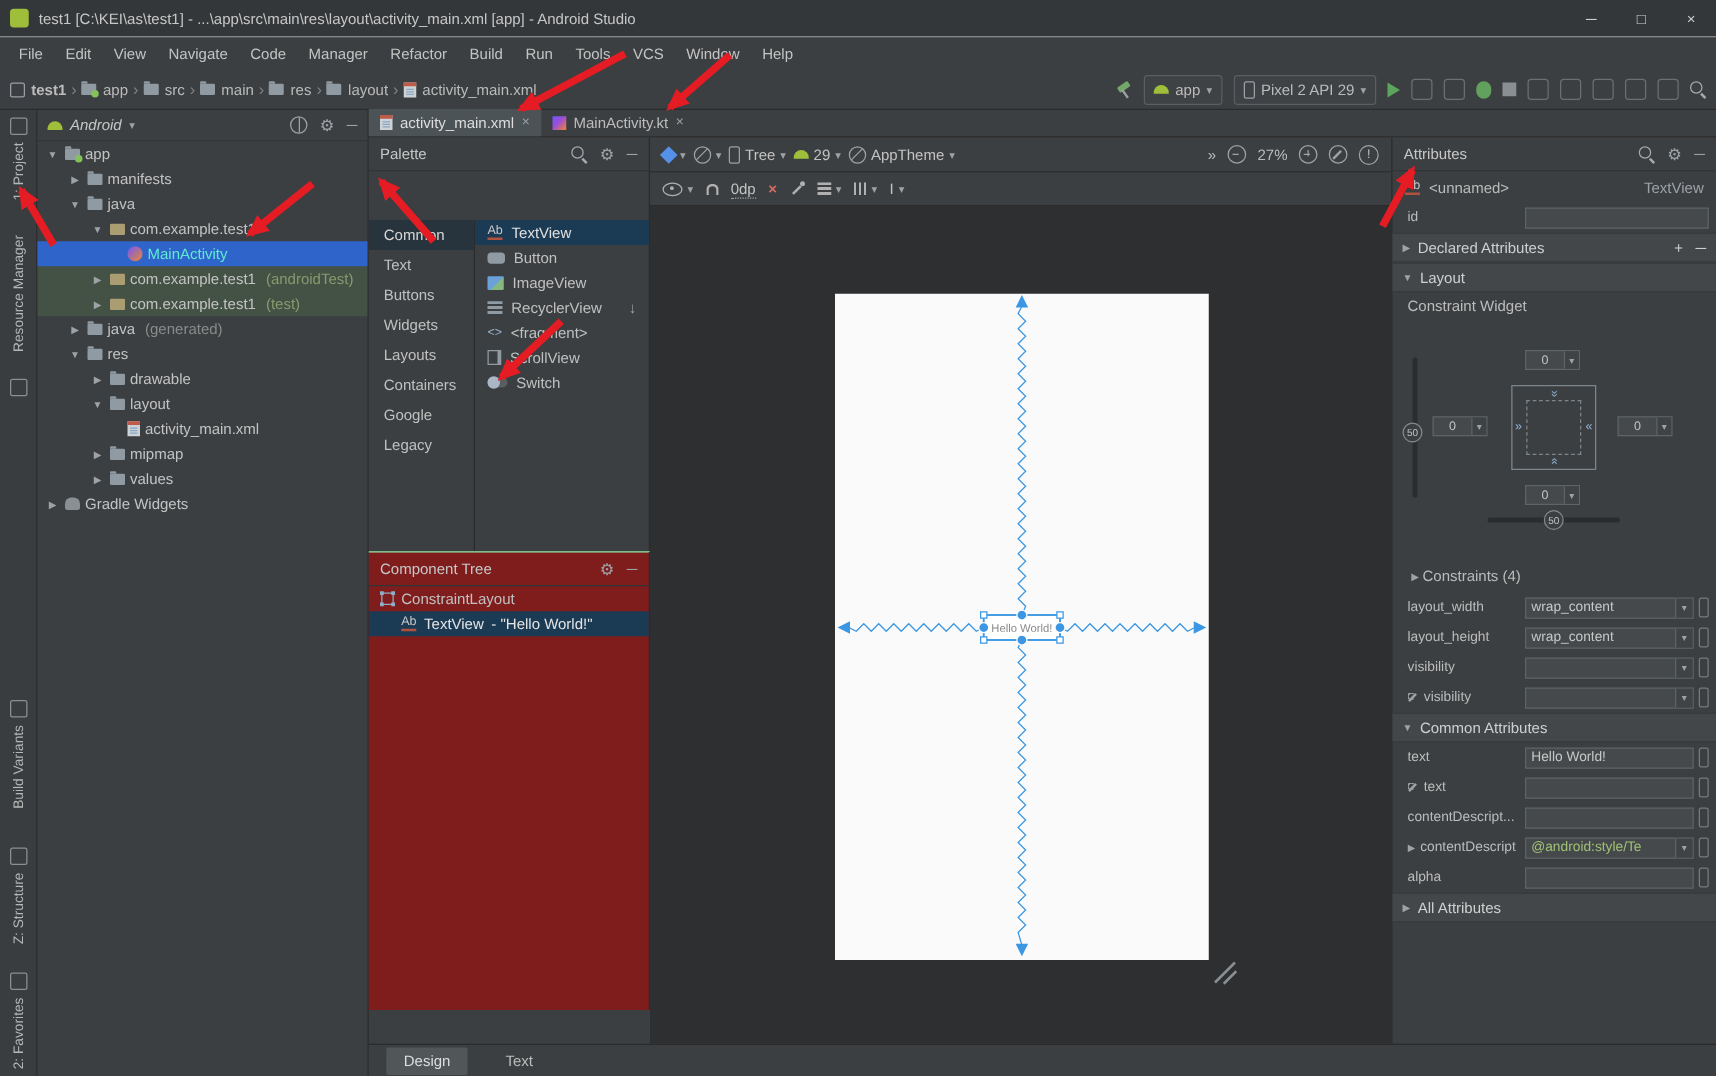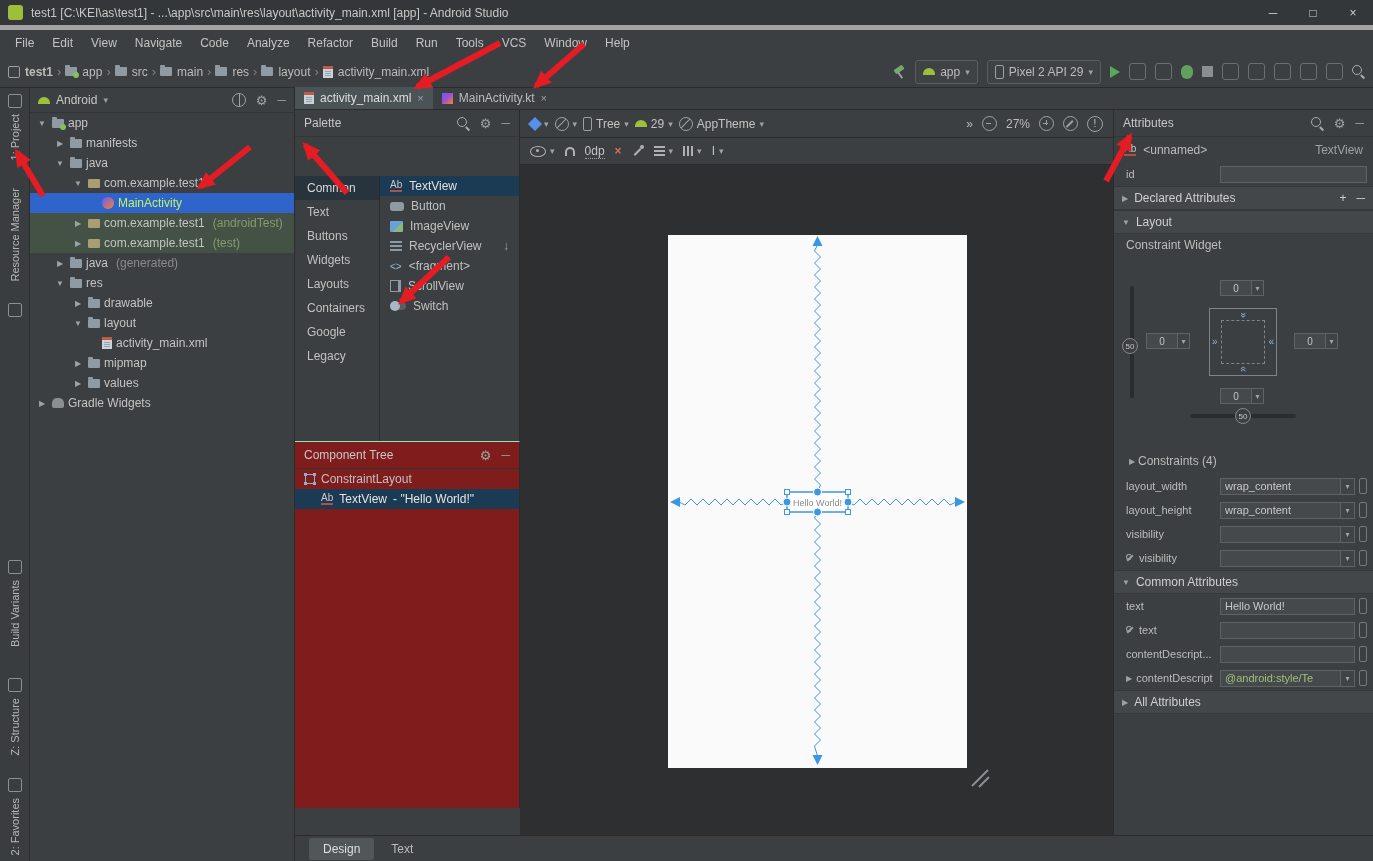--- a/index.html
+++ b/index.html
@@ -7,7 +7,7 @@
   #app{position:relative;width:1373px;height:861px;background:#3c3f41;overflow:hidden;}
   .abs{position:absolute;}
   
-  .titlebar{left:0;top:0;width:1373px;height:30px;background:#343739;border-bottom:5px solid #a3a3a3;display:flex;align-items:center;padding-left:8px;box-sizing:border-box;}
+  .titlebar{left:0;top:0;width:1373px;height:30px;background:#343739;border-bottom:1px solid #a3a3a3;display:flex;align-items:center;padding-left:8px;box-sizing:border-box;}
   .ticon{width:15px;height:15px;border-radius:3px;background:#9fbf3a;margin-right:8px;flex:none;}
   .ttext{color:#c7c7c7;font-size:12px;white-space:nowrap;}
   .winbtns{margin-left:auto;display:flex;height:30px;}

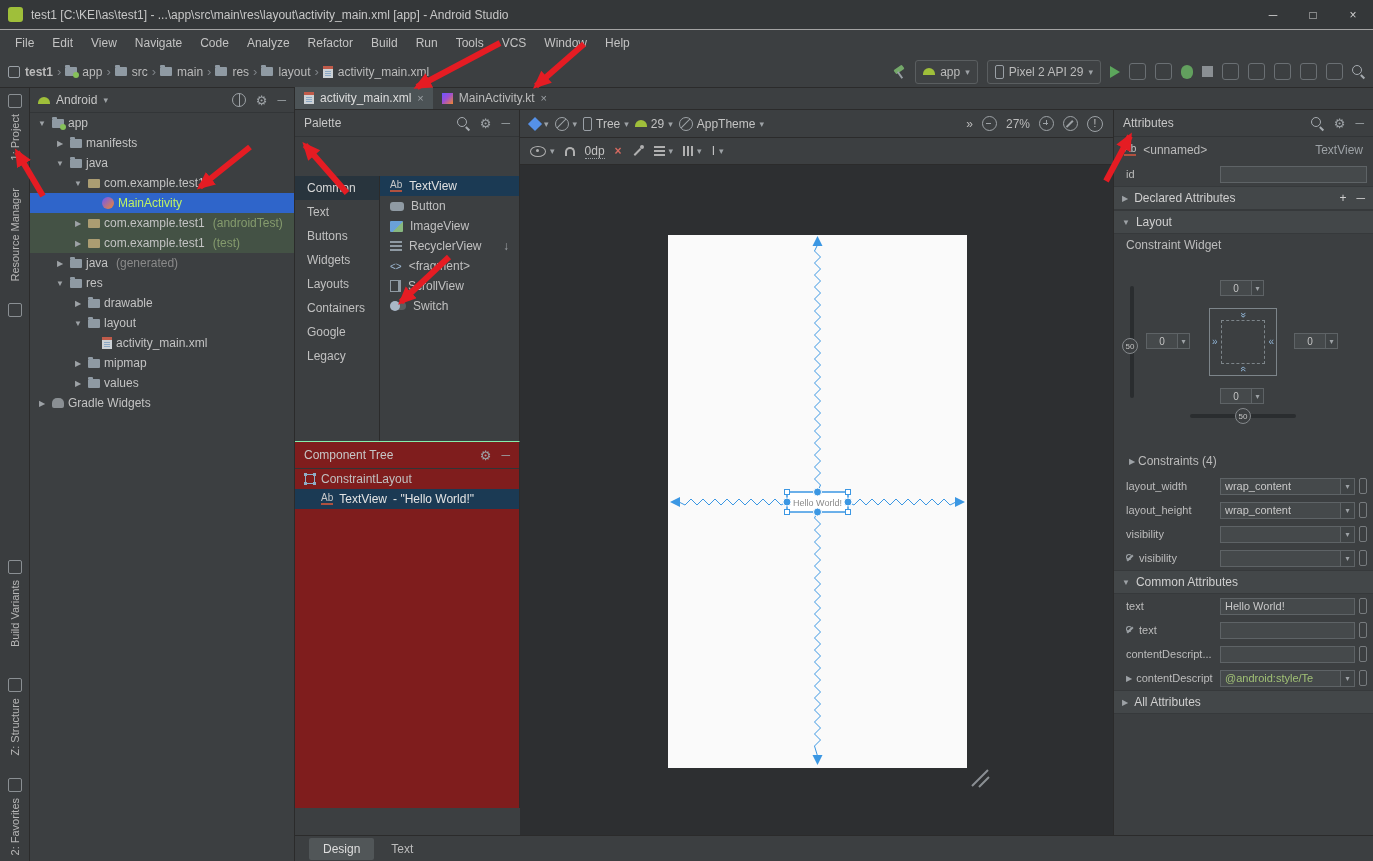--- a/index.html
+++ b/index.html
@@ -181,7 +181,7 @@
     <span class="mitem">View</span>
     <span class="mitem">Navigate</span>
     <span class="mitem">Code</span>
-    <span class="mitem">Analyze</span>
+    <span class="mitem">Manager</span>
     <span class="mitem">Refactor</span>
     <span class="mitem">Build</span>
     <span class="mitem">Run</span>

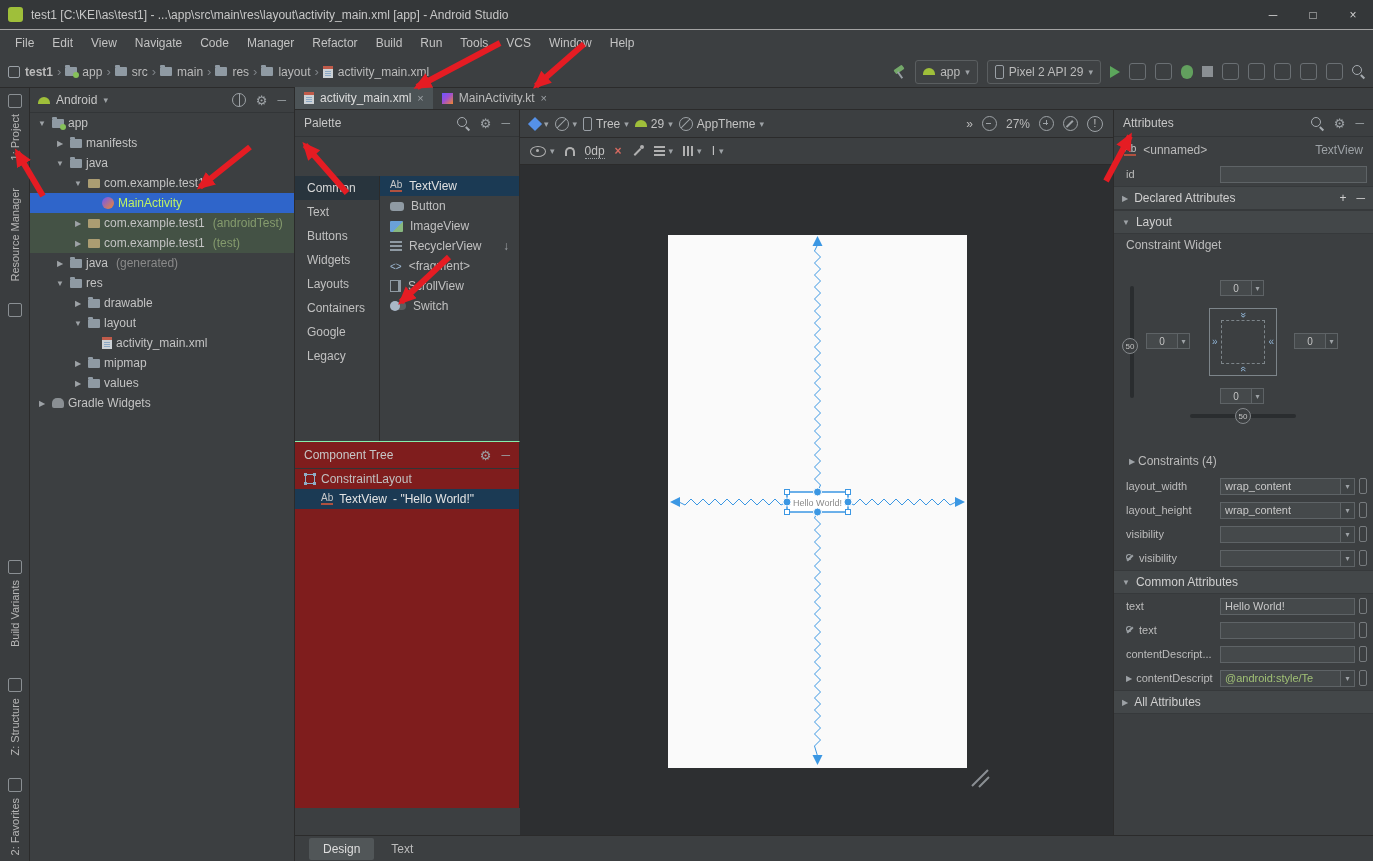--- a/index.html
+++ b/index.html
@@ -50,7 +50,7 @@
   
   .project{left:30px;top:88px;width:265px;height:773px;background:#3c3f41;border-right:1px solid #2b2b2b;box-sizing:border-box;}
   .phead{height:24px;display:flex;align-items:center;gap:6px;padding:0 8px;border-bottom:1px solid #323537;}
-  .phead .title{color:#c7c7c7;}
+  .phead .title{color:#c7c7c7;font-style:italic;}
   .hspacer{margin-left:auto;display:flex;align-items:center;gap:10px;}
   .globe{width:12px;height:12px;border:1px solid #9da2a6;border-radius:50%;position:relative;}
   .globe:before{content:"";position:absolute;left:50%;top:0;width:1px;height:100%;background:#9da2a6;}

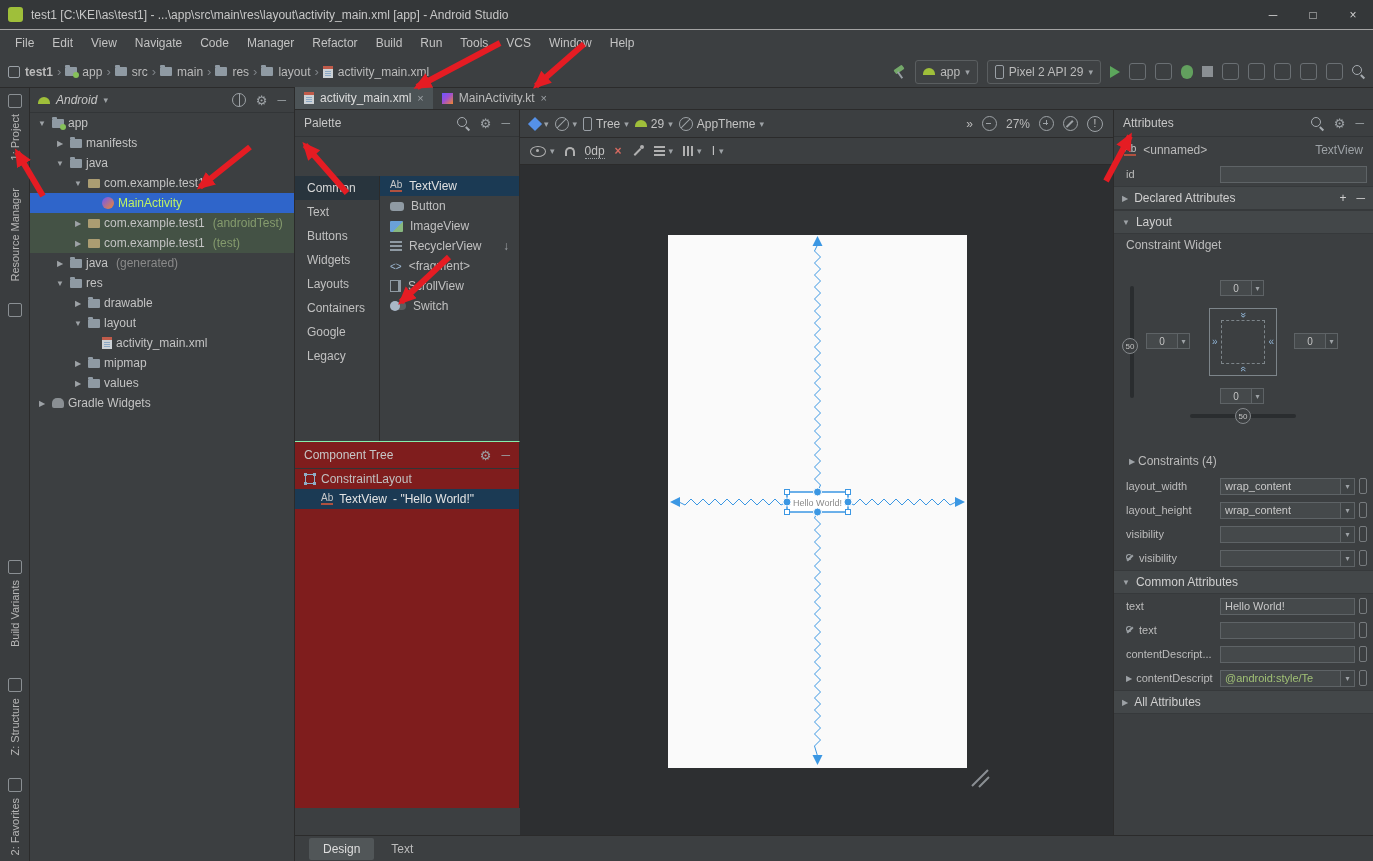--- a/index.html
+++ b/index.html
@@ -60,7 +60,7 @@
   .suffix.g{color:#859b6d;margin-left:4px;}
   .suffix.gy{color:#8a8a8a;margin-left:4px;}
   .trow.sel{background:#2f65ca;}
-  .trow.sel .tlabel{color:#bef264;}
+  .trow.sel .tlabel{color:#5eead4;}
   .trow.tint{background:rgba(98,150,85,0.22);}
   .kclass{width:12px;height:12px;border-radius:50%;background:linear-gradient(135deg,#6b57ff,#f1862c);flex:none;}
   .gradle{width:12px;height:10px;background:#8a8f93;border-radius:5px 5px 2px 2px;flex:none;}

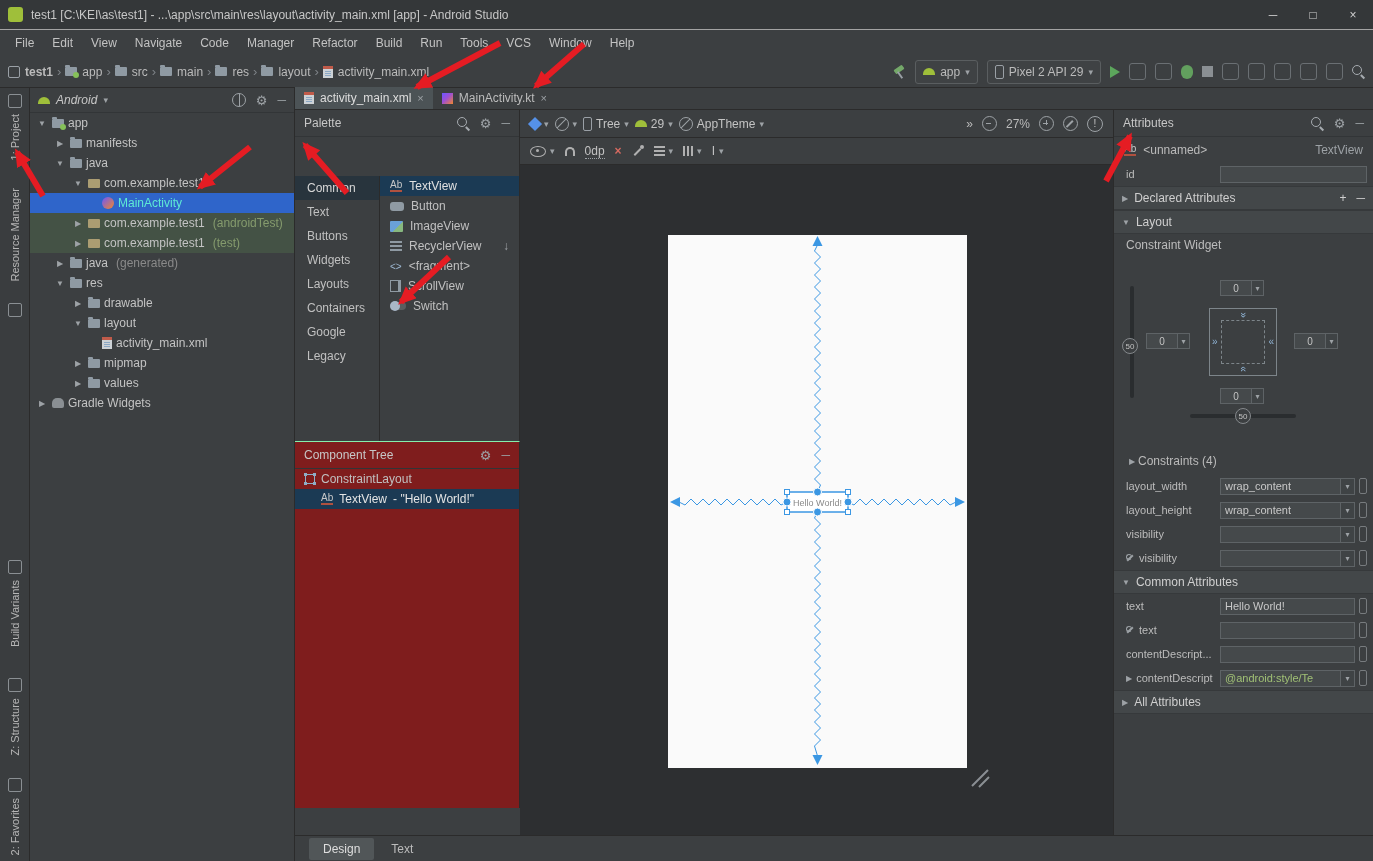--- a/index.html
+++ b/index.html
@@ -681,6 +681,13 @@
         </div>
       <span class="flag"></span>
     </div>
+    <div class="prow">
+      <span class="plabel">alpha</span>
+      <div class="pfield">
+          <span class="fval"></span>
+        </div>
+      <span class="flag"></span>
+    </div>
     <div class="sect">
       <span class="chev tchev">▶</span>
       <span class="seclbl">All Attributes</span>

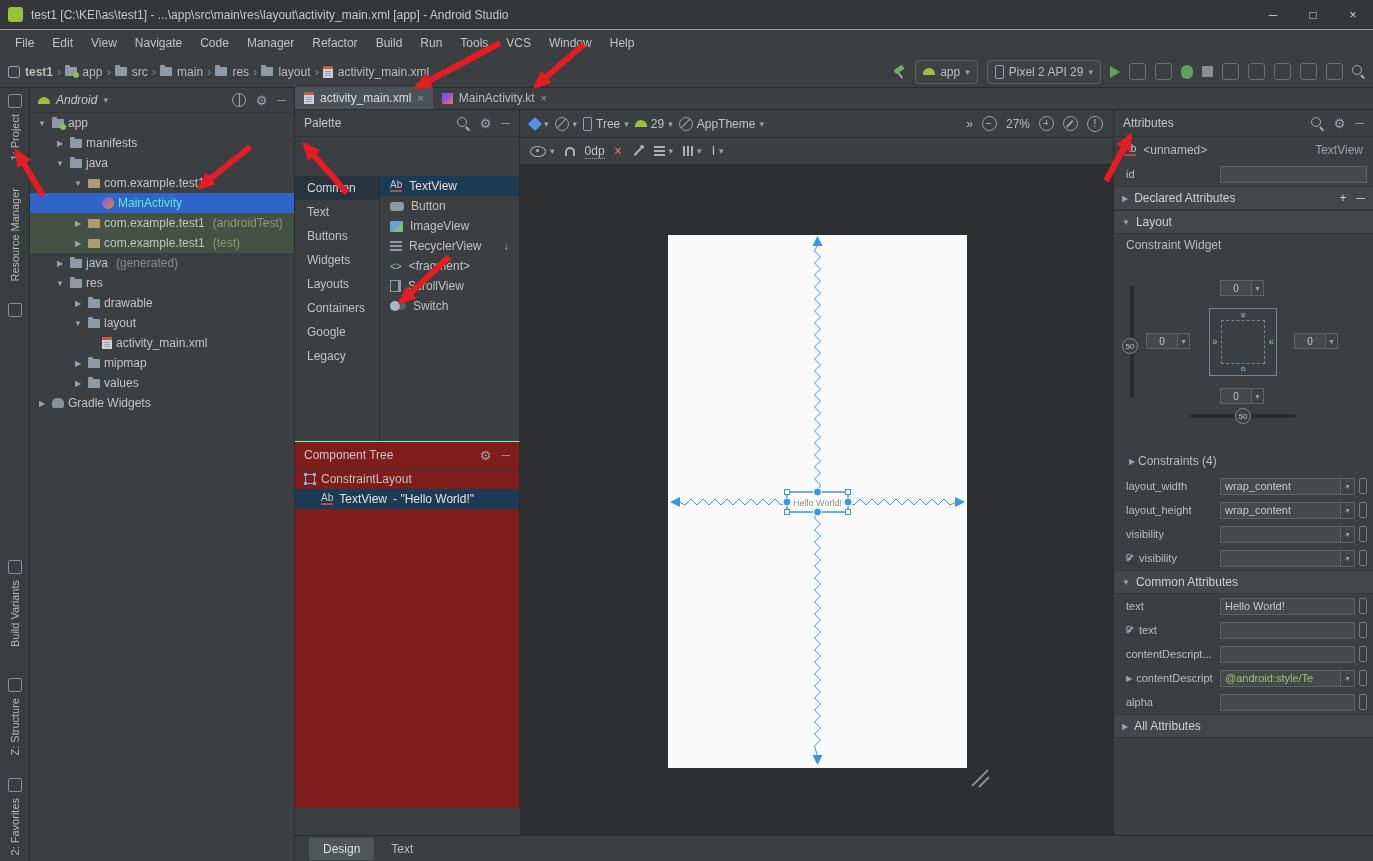--- a/index.html
+++ b/index.html
@@ -153,7 +153,7 @@
   .wrench:after{content:"";position:absolute;left:0;top:0;width:4px;height:4px;border:1.5px solid #9da2a6;border-radius:50%;border-right-color:transparent;}
   .tchev{color:#9da2a6;font-size:8px;}
   
-  .bottomtabs{left:295px;top:835px;width:1078px;height:26px;background:#3c3f41;border-top:1px solid #2b2b2b;display:flex;align-items:center;padding-left:14px;gap:3px;box-sizing:border-box;}
+  .bottomtabs{left:295px;top:835px;width:1078px;height:26px;background:#3c3f41;border-top:1px solid #2b2b2b;display:flex;align-items:center;padding-left:14px;gap:16px;box-sizing:border-box;}
   .btab{padding:4px 14px;color:#bcbcbc;}
   .btab.sel{background:#515658;color:#dedede;border-radius:2px;}
   

